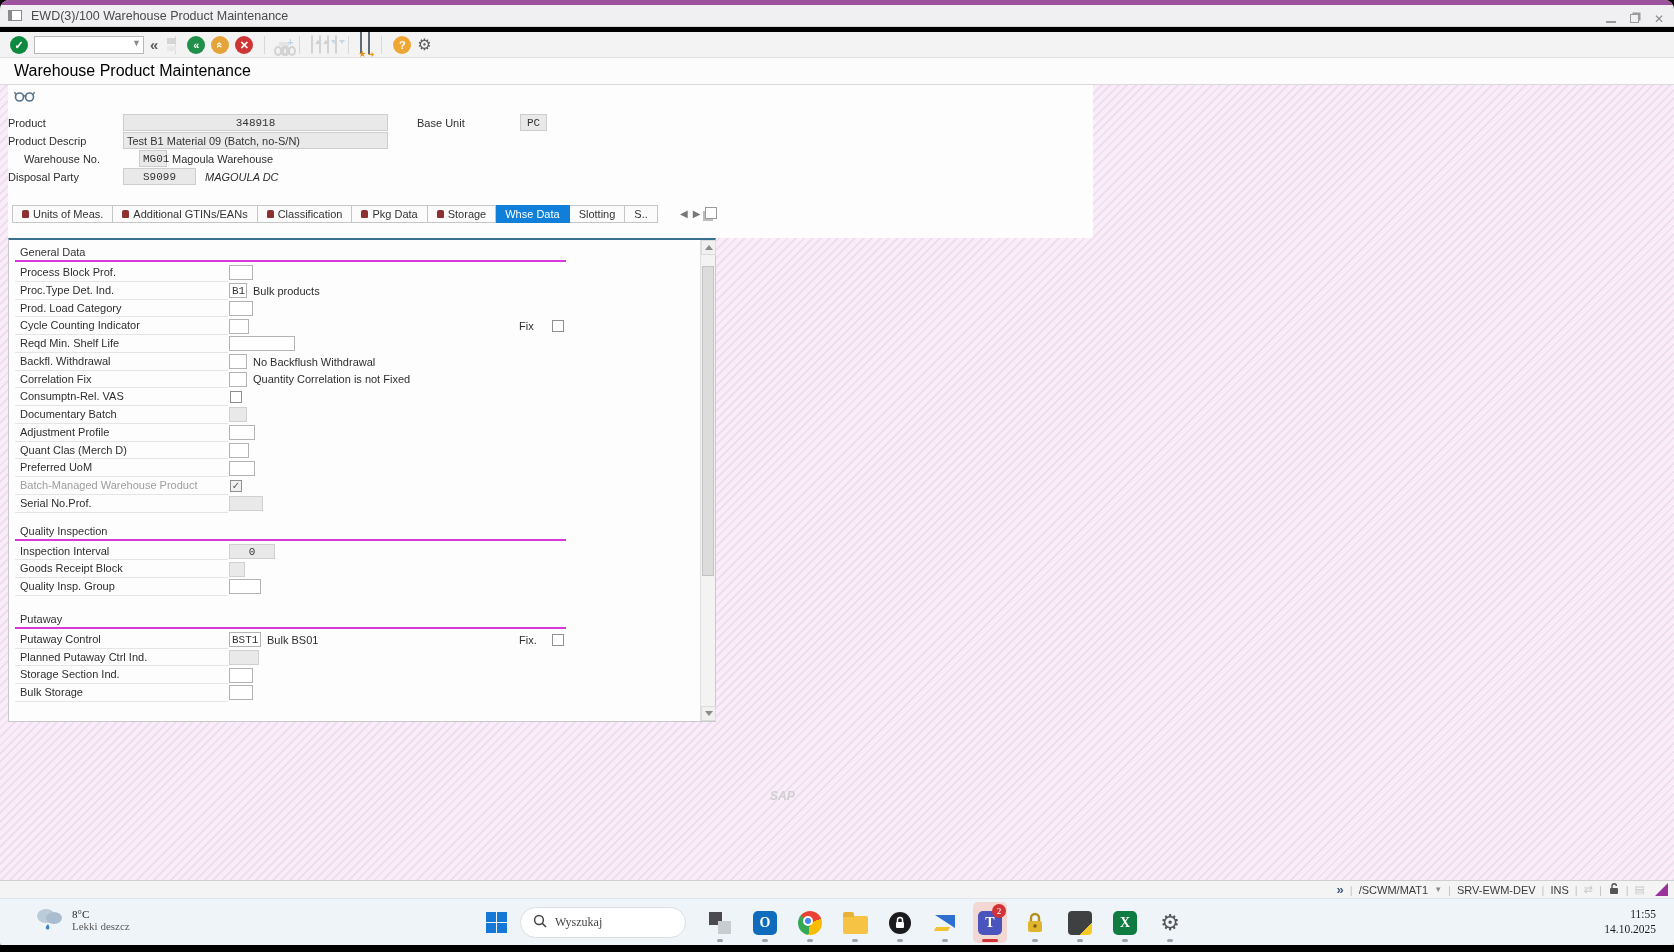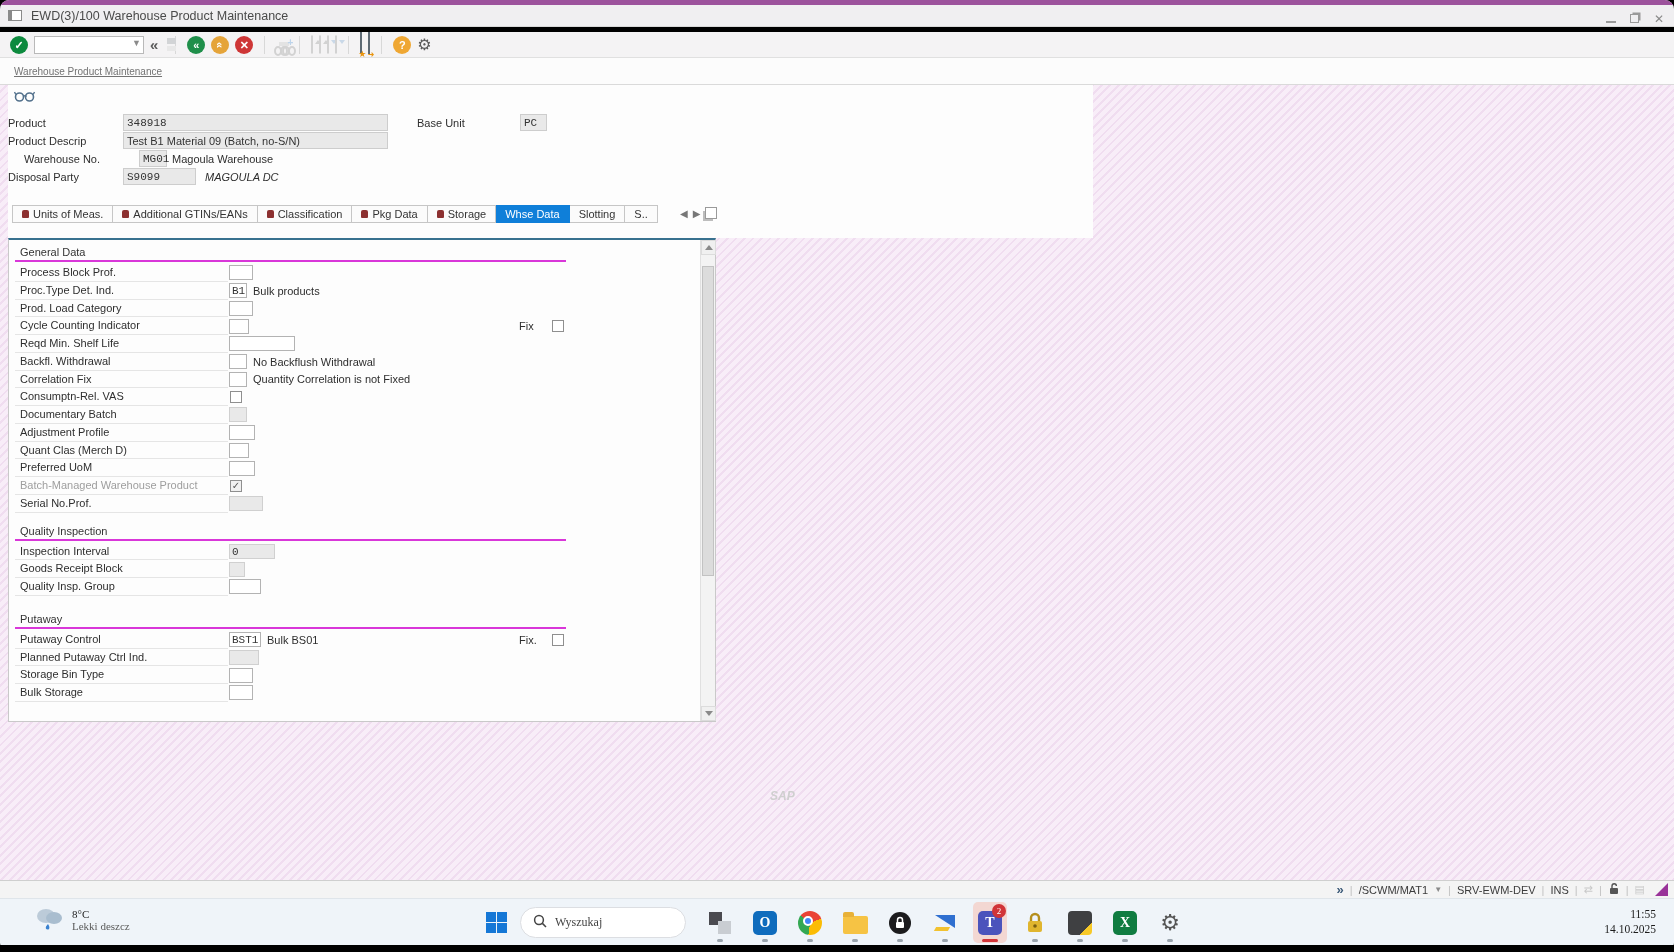--- a/index.html
+++ b/index.html
@@ -54,7 +54,7 @@
   
   .headerband { position:absolute; left:0; top:58px; width:1674px; height:27px; background:#fcfcfc;
     border-bottom:1px solid #dadada; display:flex; align-items:center; padding-left:14px; }
-  .headerband .h1 { font-size:10px; color:#737373;text-decoration:underline; }
+  .headerband .h1 { font-size:16px; color:#000000; }
 
   
   .client { position:absolute; left:0; top:85px; width:1674px; height:795px;

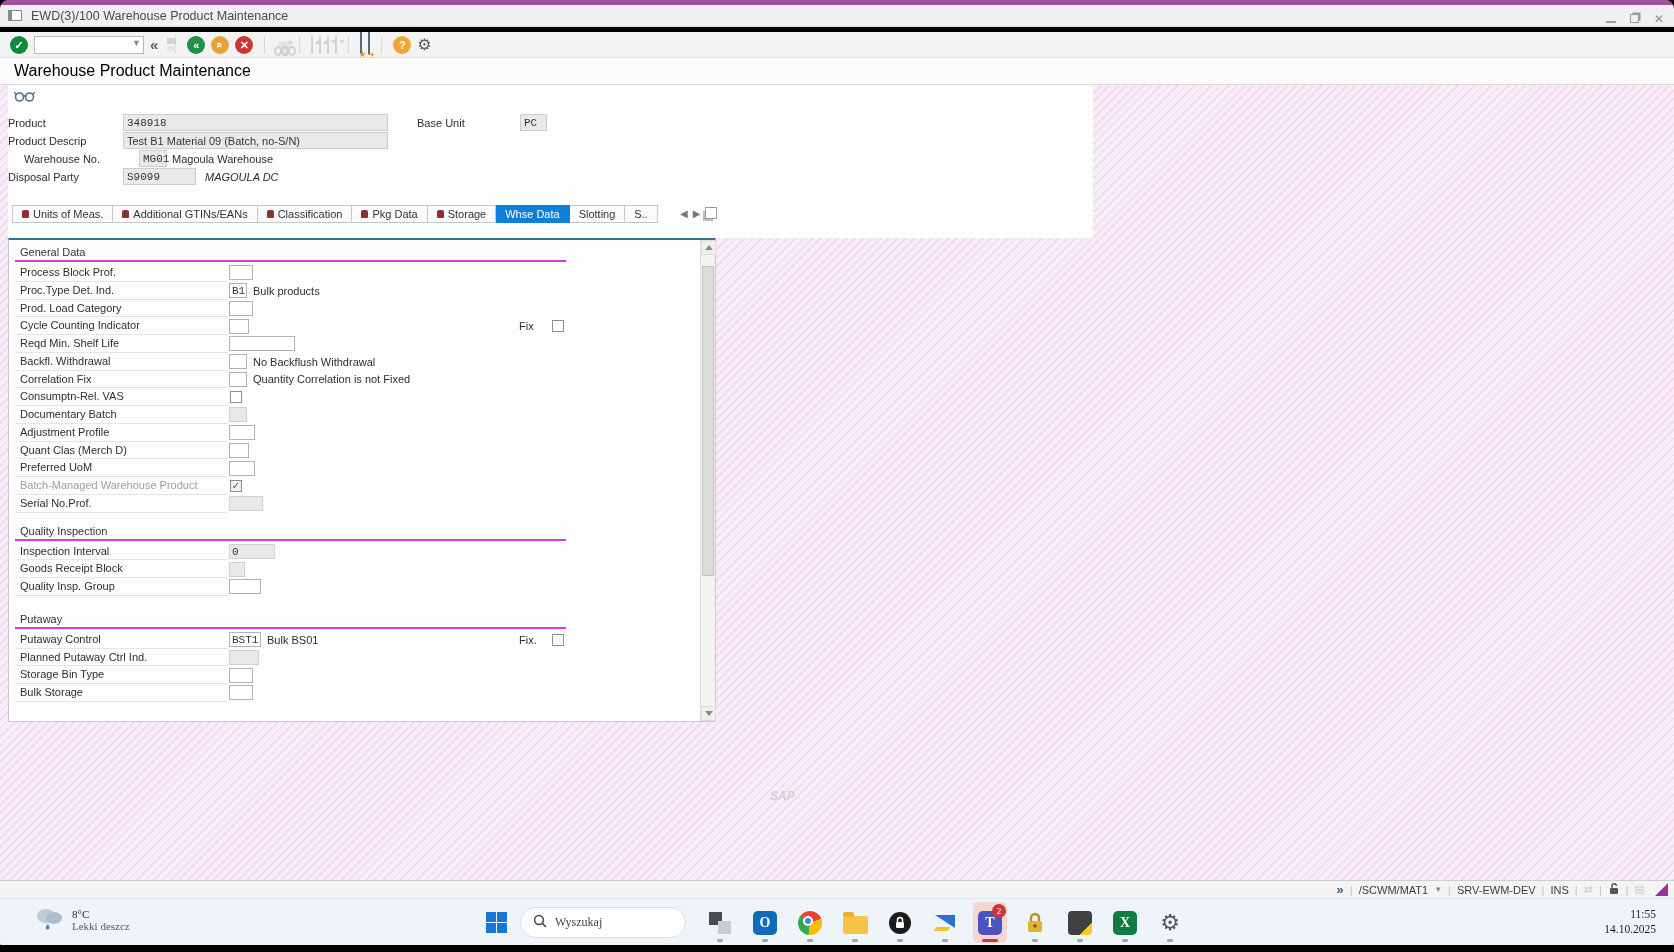--- a/index.html
+++ b/index.html
@@ -65,7 +65,7 @@
   .hlabel { font-size:11px; color:#2e2e2e; }
   .hval { display:inline-block; height:17px; line-height:16px; background:#e9e9e9; border:1px solid #cdcdcd;
     font-size:11px; color:#333; padding:0 3px; }
-  .mono { font-family:"Liberation Mono","DejaVu Sans Mono",monospace; }
+  .mono { font-family:"Liberation Mono","DejaVu Sans Mono",monospace;text-align:center; }
   .hdesc { font-size:11px; color:#2e2e2e; margin-left:5px; }
 
   

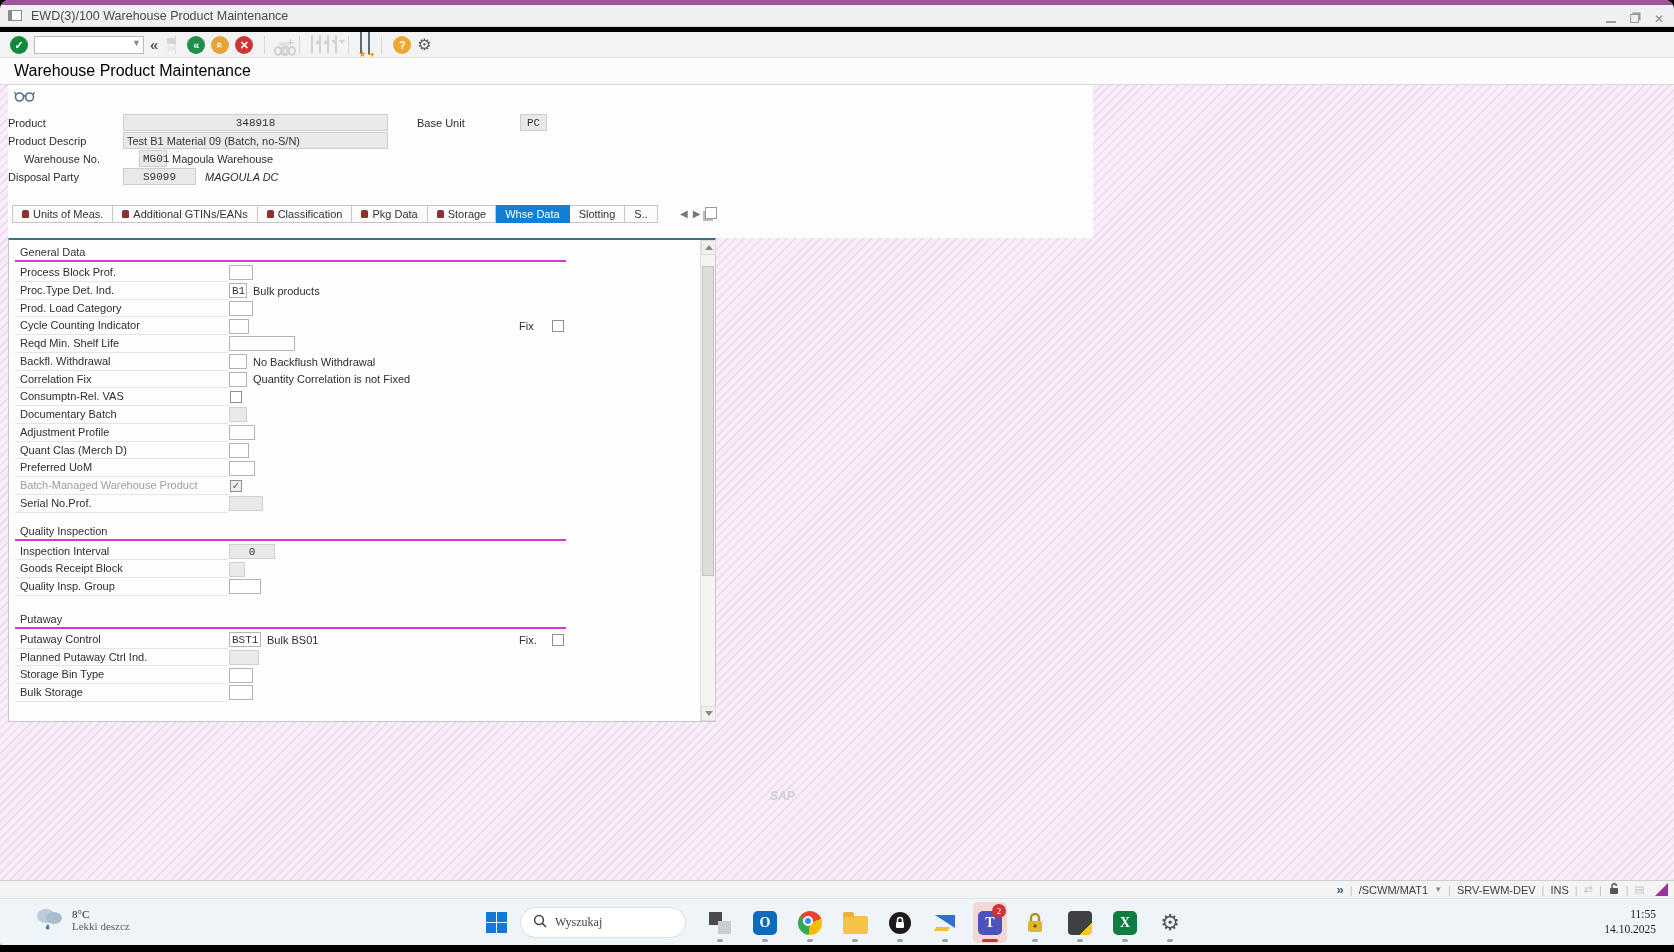--- a/index.html
+++ b/index.html
@@ -385,6 +385,10 @@
               <span class="fld gray" style="width: 30px;"></span>
             </div>
             <div class="frow">
+              <div class="flabel">Storage Section Ind.</div>
+              <span class="fld" style="width: 24px;"></span>
+            </div>
+            <div class="frow">
               <div class="flabel">Storage Bin Type</div>
               <span class="fld" style="width: 24px;"></span>
             </div>

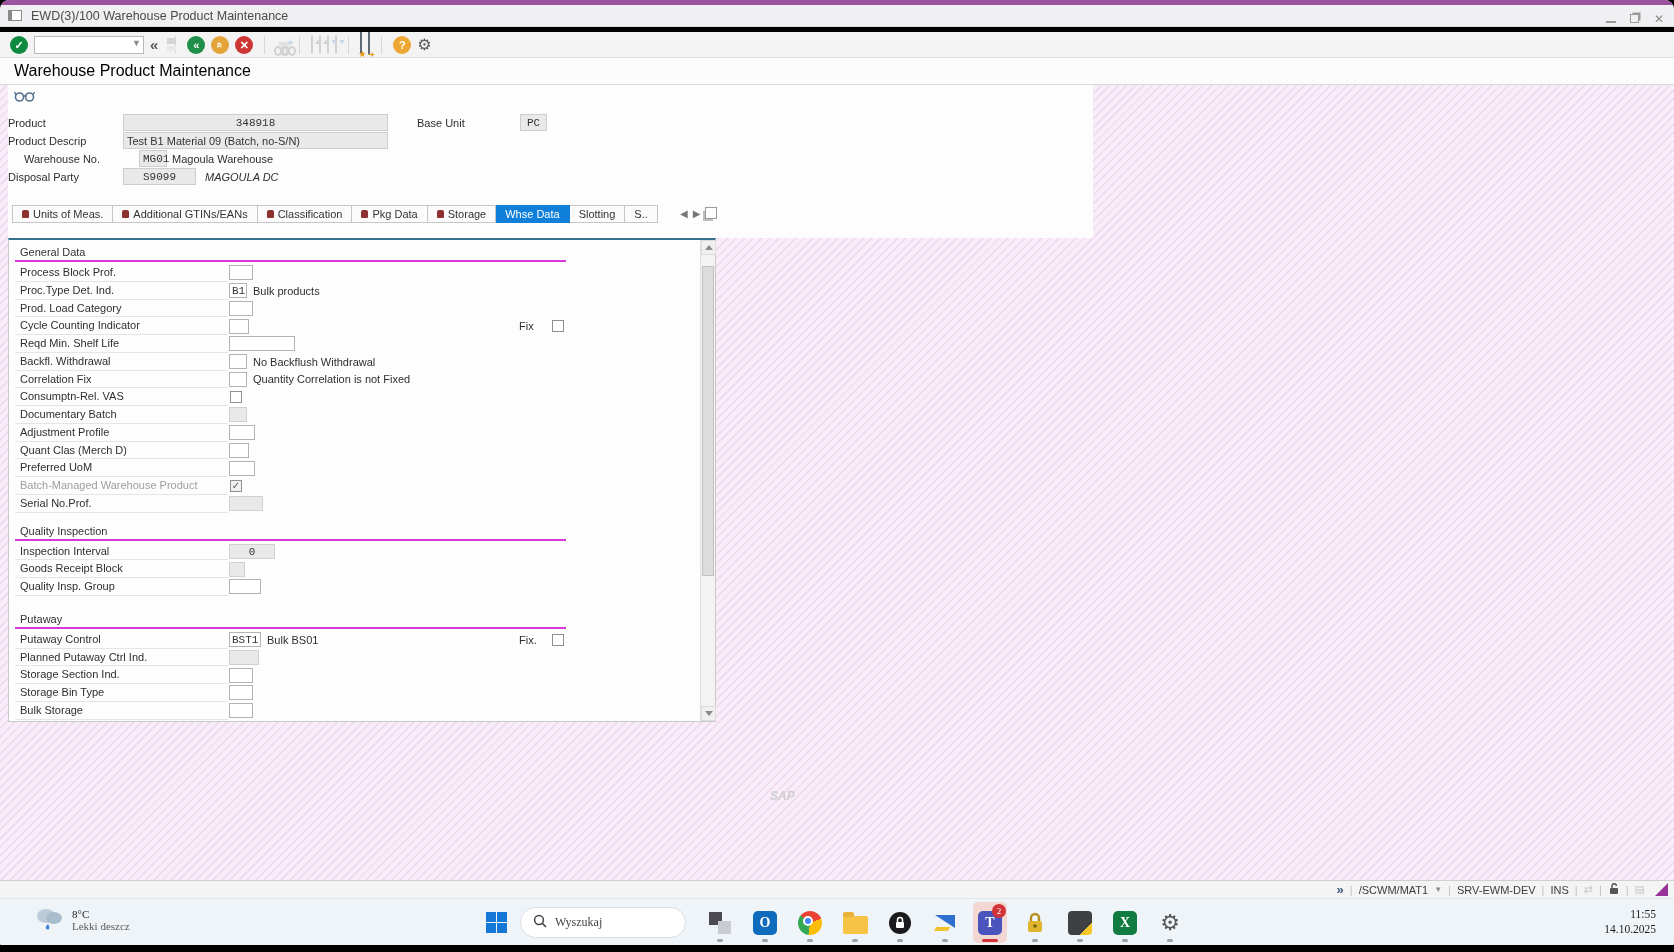--- a/index.html
+++ b/index.html
@@ -389,10 +389,6 @@
               <span class="fld" style="width: 24px;"></span>
             </div>
             <div class="frow">
-              <div class="flabel">Storage Bin Type</div>
-              <span class="fld" style="width: 24px;"></span>
-            </div>
-            <div class="frow">
               <div class="flabel">Bulk Storage</div>
               <span class="fld" style="width: 24px;"></span>
             </div>

